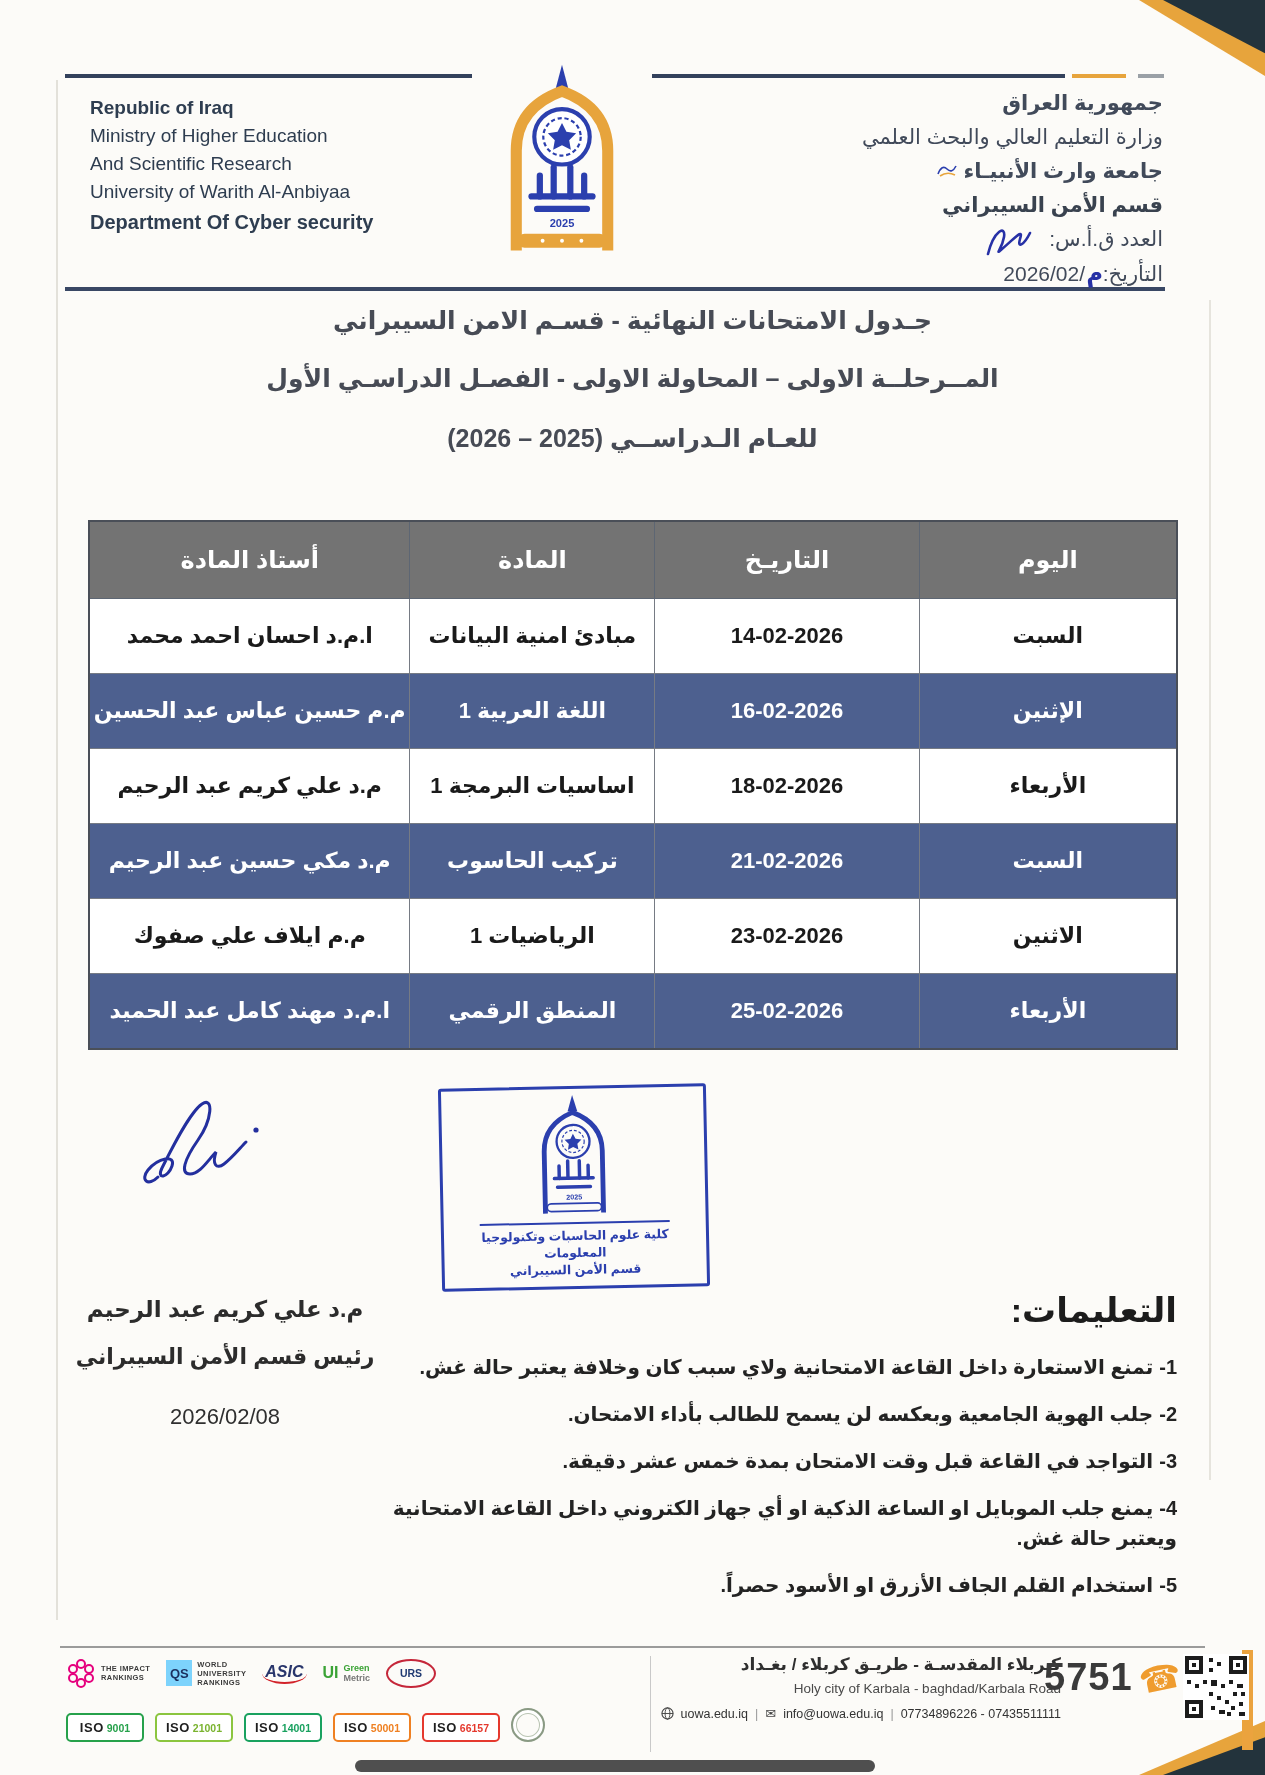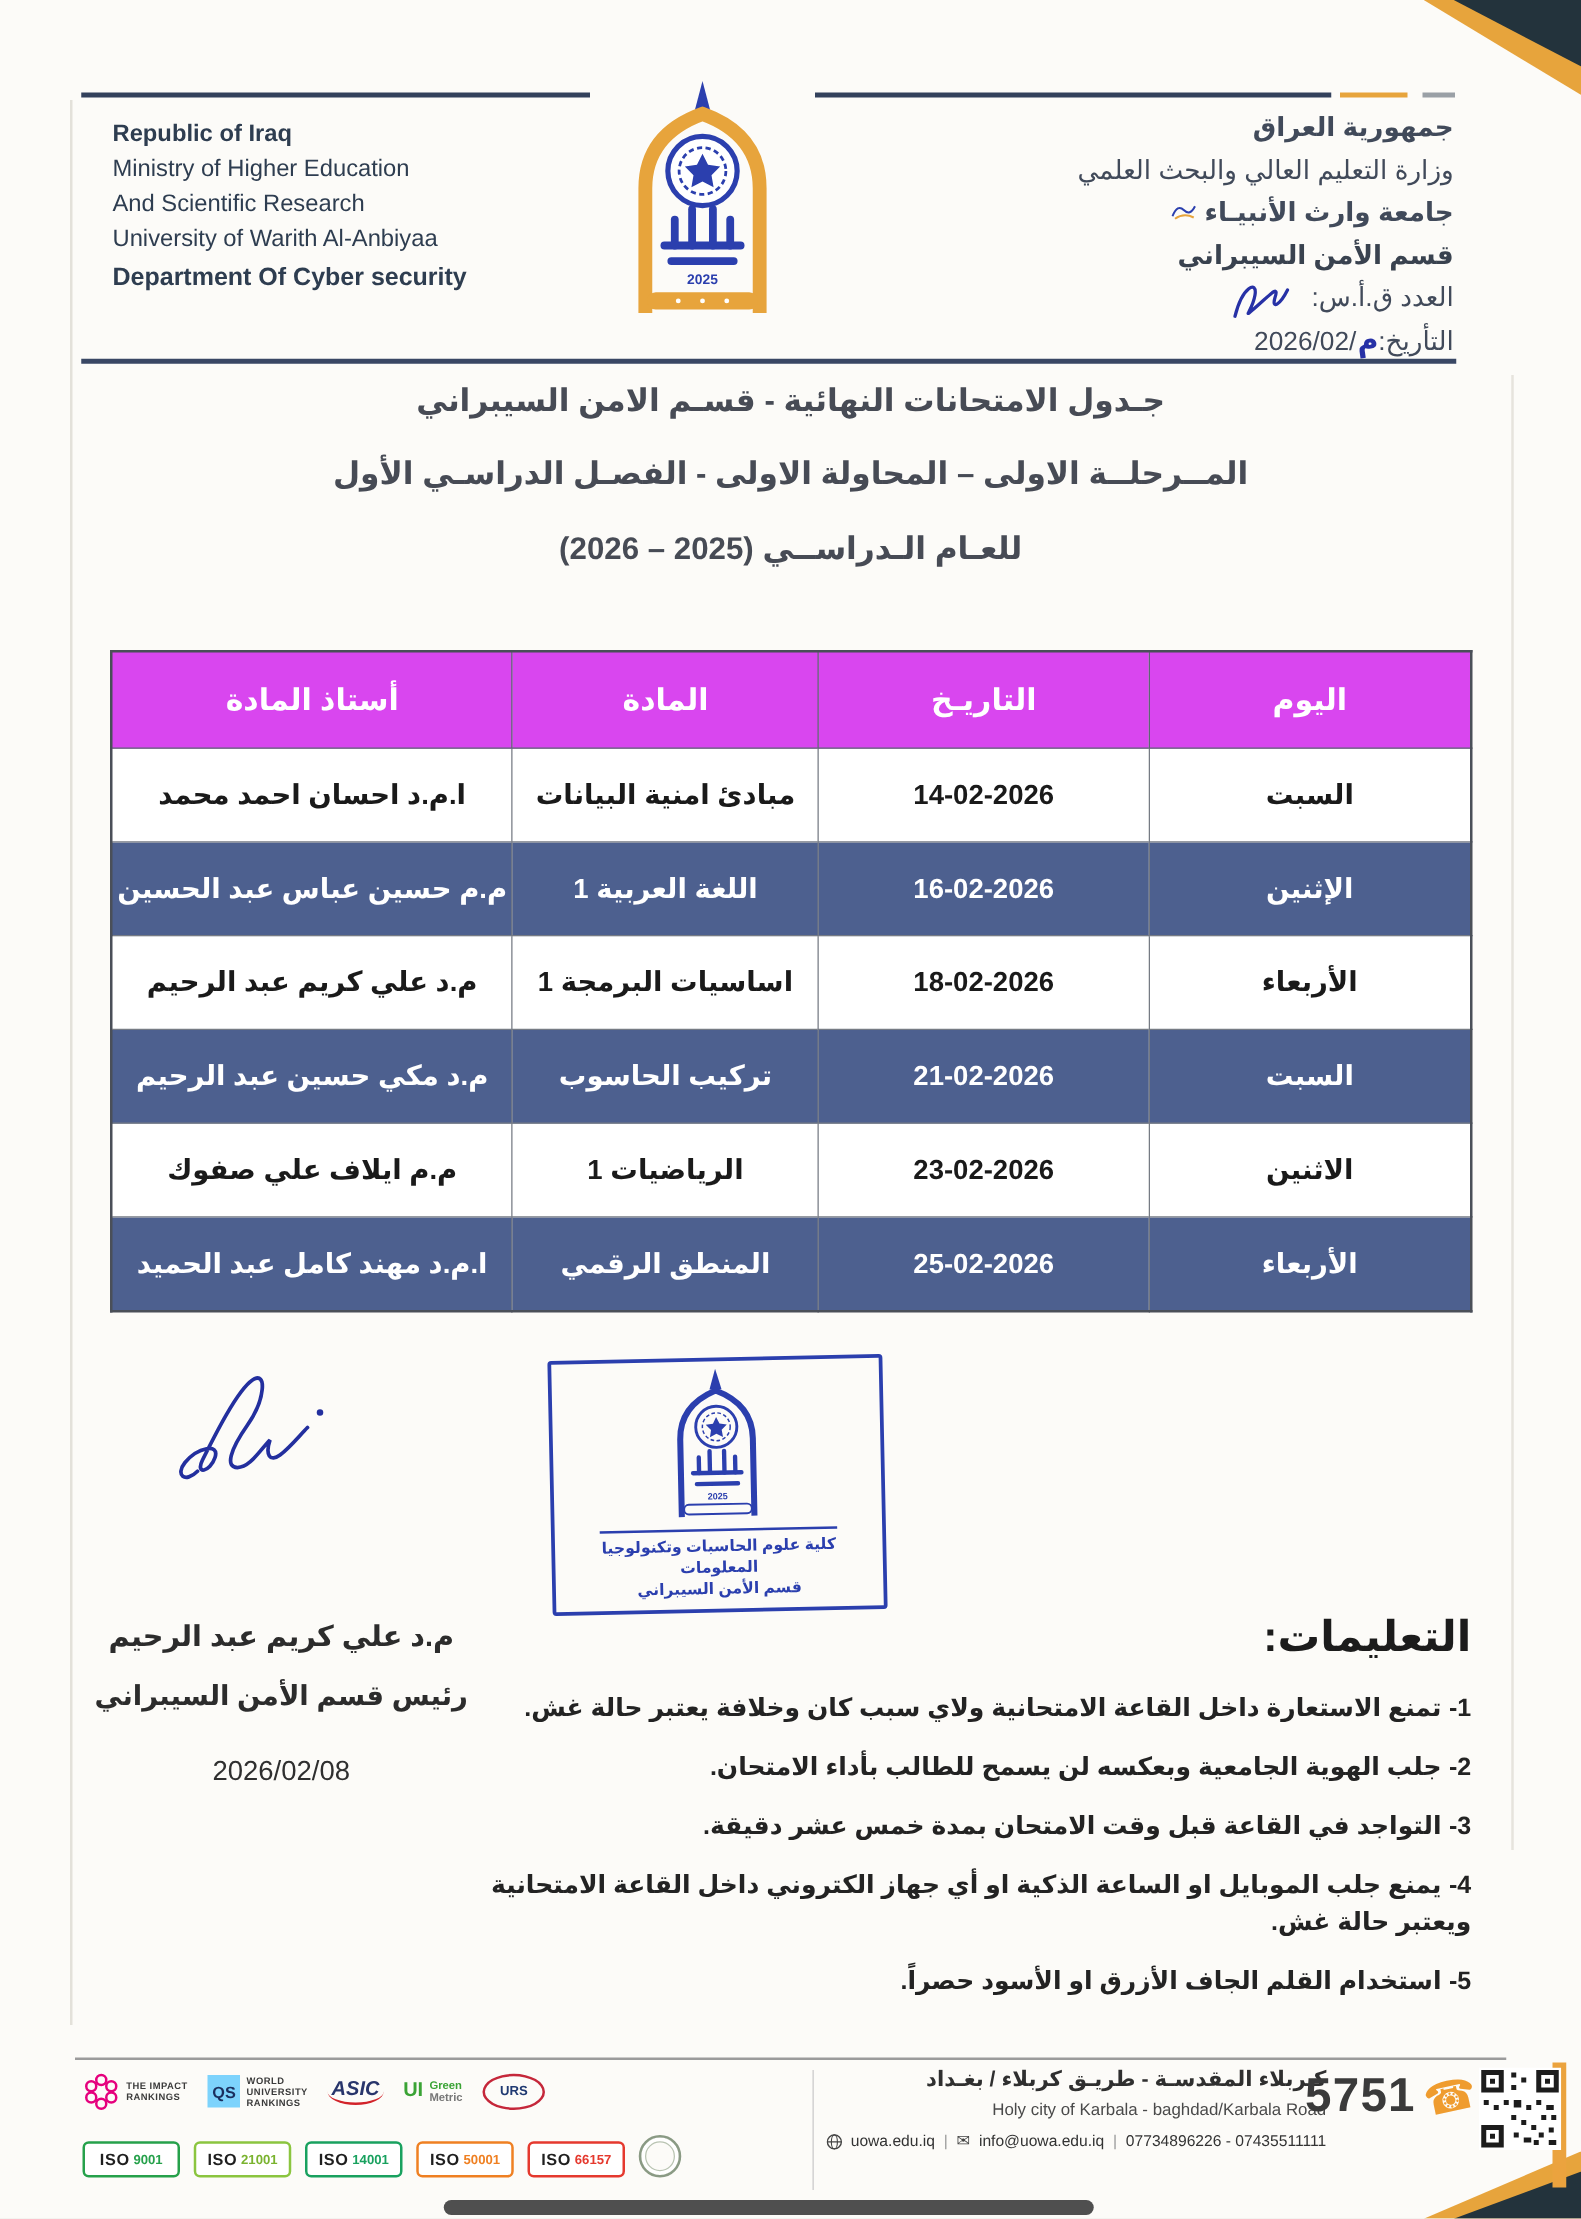--- a/index.html
+++ b/index.html
@@ -47,7 +47,7 @@
   
   .table-wrap{position:absolute;left:88px;top:520px;width:1090px;}
   table.exam{width:100%;border-collapse:collapse;direction:rtl;table-layout:fixed;border:2px solid #4a4f58;}
-  table.exam th{background:#d946ef;color:#fff;font-size:24px;font-weight:700;height:74px;border:1px solid #5d6673;}
+  table.exam th{background:#737373;color:#fff;font-size:24px;font-weight:700;height:74px;border:1px solid #5d6673;}
   table.exam td{height:72px;text-align:center;font-size:22px;font-weight:700;color:#1a1a1a;border:1px solid #767b84;background:#fff;}
   table.exam tr.blue td{background:#4d608f;color:#fff;}
   .col-day{width:23.7%;} .col-date{width:24.3%;} .col-sub{width:22.5%;} .col-prof{width:29.5%;}

